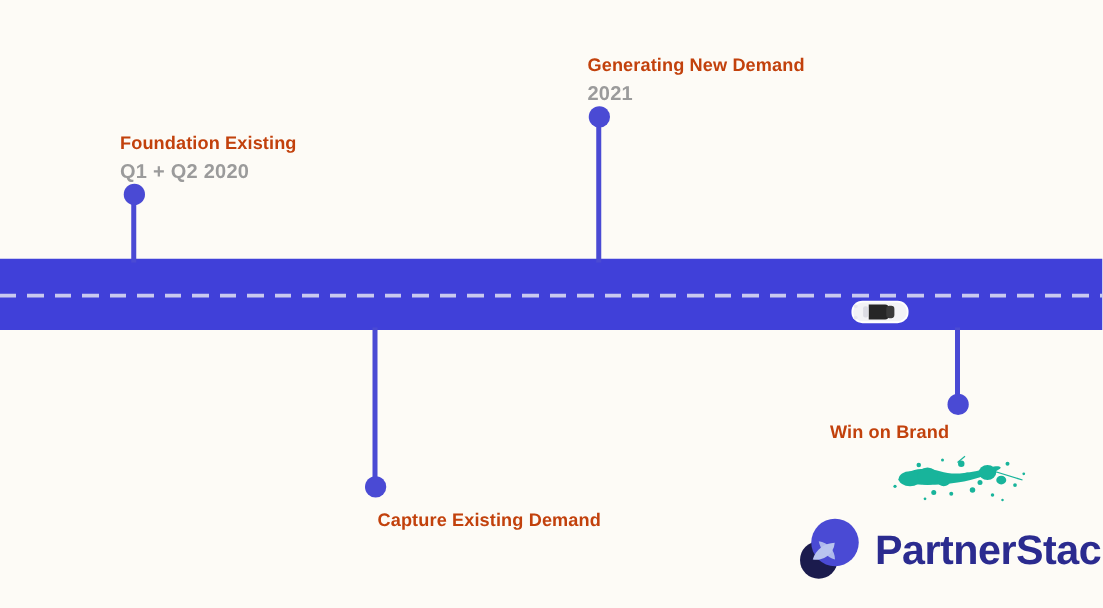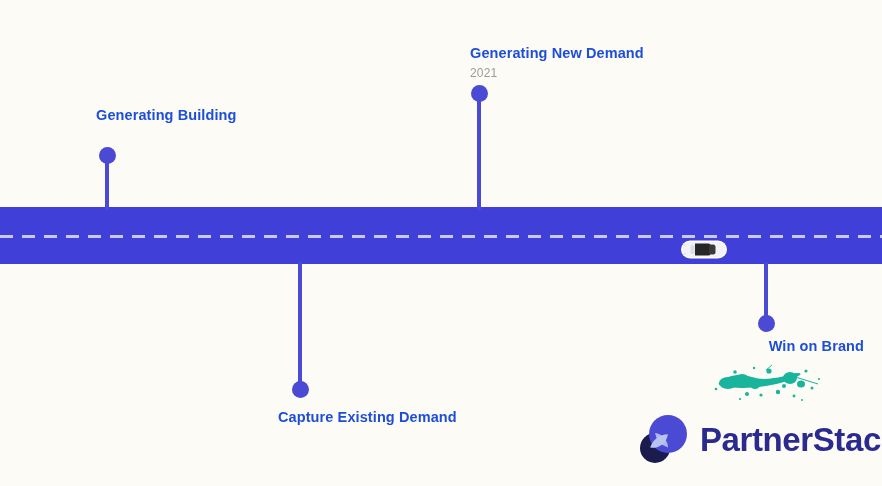--- a/index.html
+++ b/index.html
@@ -79,7 +79,7 @@
   .label-title {
     font-size: 14.5px;
     font-weight: bold;
-    color: #1d4ed8;
+    color: #c2410c;
     letter-spacing: 0.1px;
     line-height: 1.25;
     margin: 0;

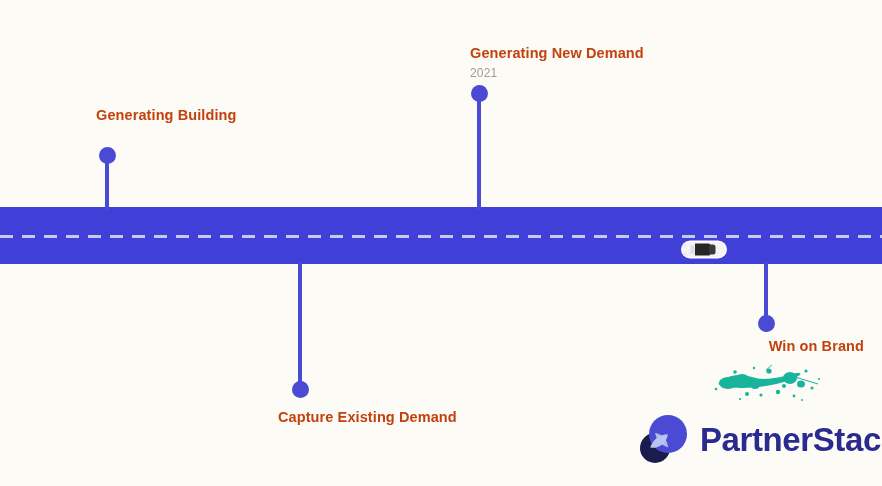--- a/index.html
+++ b/index.html
@@ -85,11 +85,12 @@
     margin: 0;
   }
   .label-sub {
-    font-size: 12px;
+    font-size: 16px;
     color: #9b9b9b;
     letter-spacing: 0.2px;
     line-height: 1.3;
     margin: 4px 0 0 0;
+    font-weight: bold;
   }
   .label.center { text-align: right; }
 

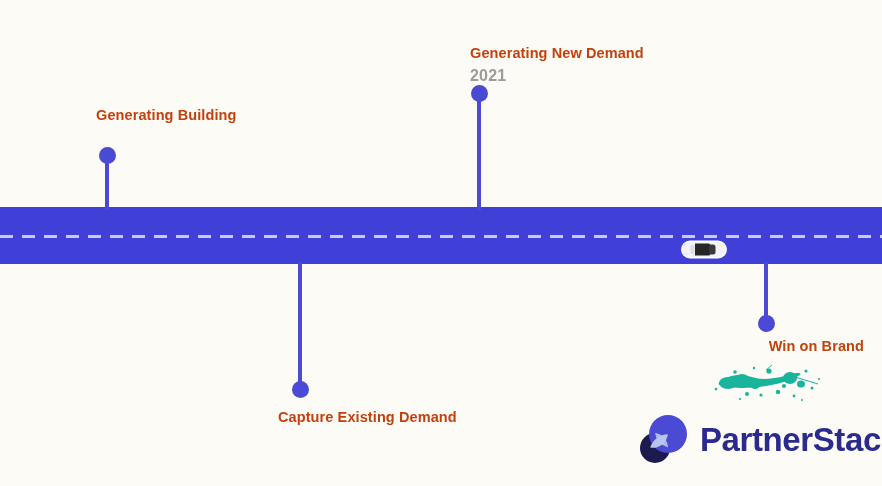--- a/index.html
+++ b/index.html
@@ -150,7 +150,7 @@
     <div class="pin-dot" style="top:-8.5px;"></div>
   </div>
   <div class="label" style="left:96px; top:106px;">
-    <p class="label-title">Generating Building</p>
+    <p class="label-title">Foundation Existing</p>
   </div>
 
   <div class="pin" style="left:477px; top:93px;">

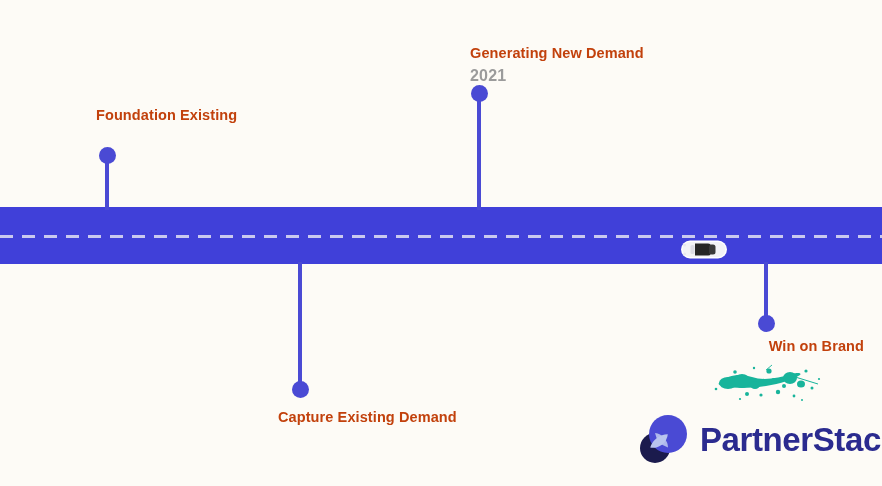--- a/index.html
+++ b/index.html
@@ -151,6 +151,7 @@
   </div>
   <div class="label" style="left:96px; top:106px;">
     <p class="label-title">Foundation Existing</p>
+    <p class="label-sub">Q1 + Q2 2020</p>
   </div>
 
   <div class="pin" style="left:477px; top:93px;">

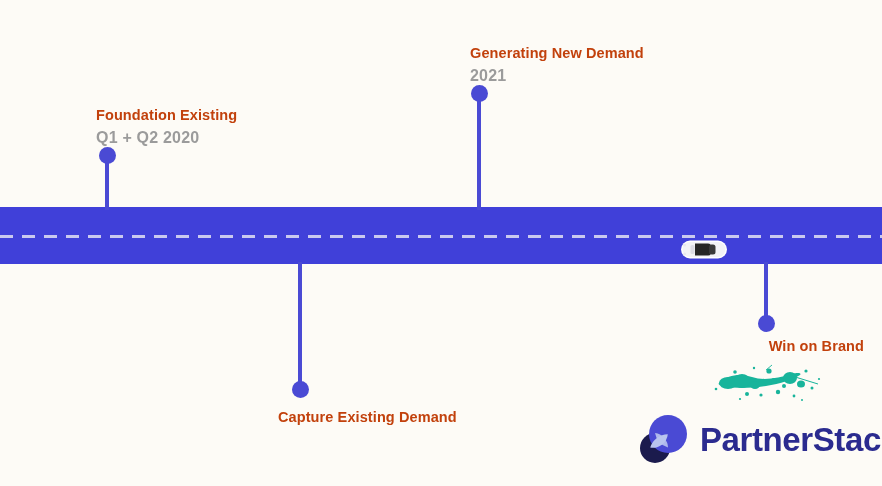--- a/index.html
+++ b/index.html
@@ -92,7 +92,7 @@
     margin: 4px 0 0 0;
     font-weight: bold;
   }
-  .label.center { text-align: right; }
+  .label.center { text-align: left; }
 
   
   .splatter {

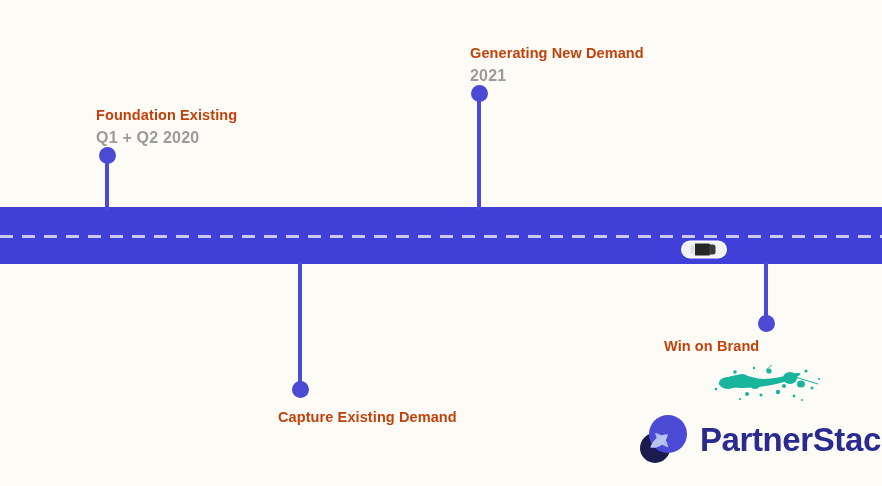--- a/index.html
+++ b/index.html
@@ -167,7 +167,7 @@
     <div class="pin-stem" style="height:127px;"></div>
     <div class="pin-dot" style="top:119px;"></div>
   </div>
-  <div class="label" style="left:278px; top:408px;">
+  <div class="label" style="left:302px; top:408px;">
     <p class="label-title">Capture Existing Demand</p>
   </div>
 

